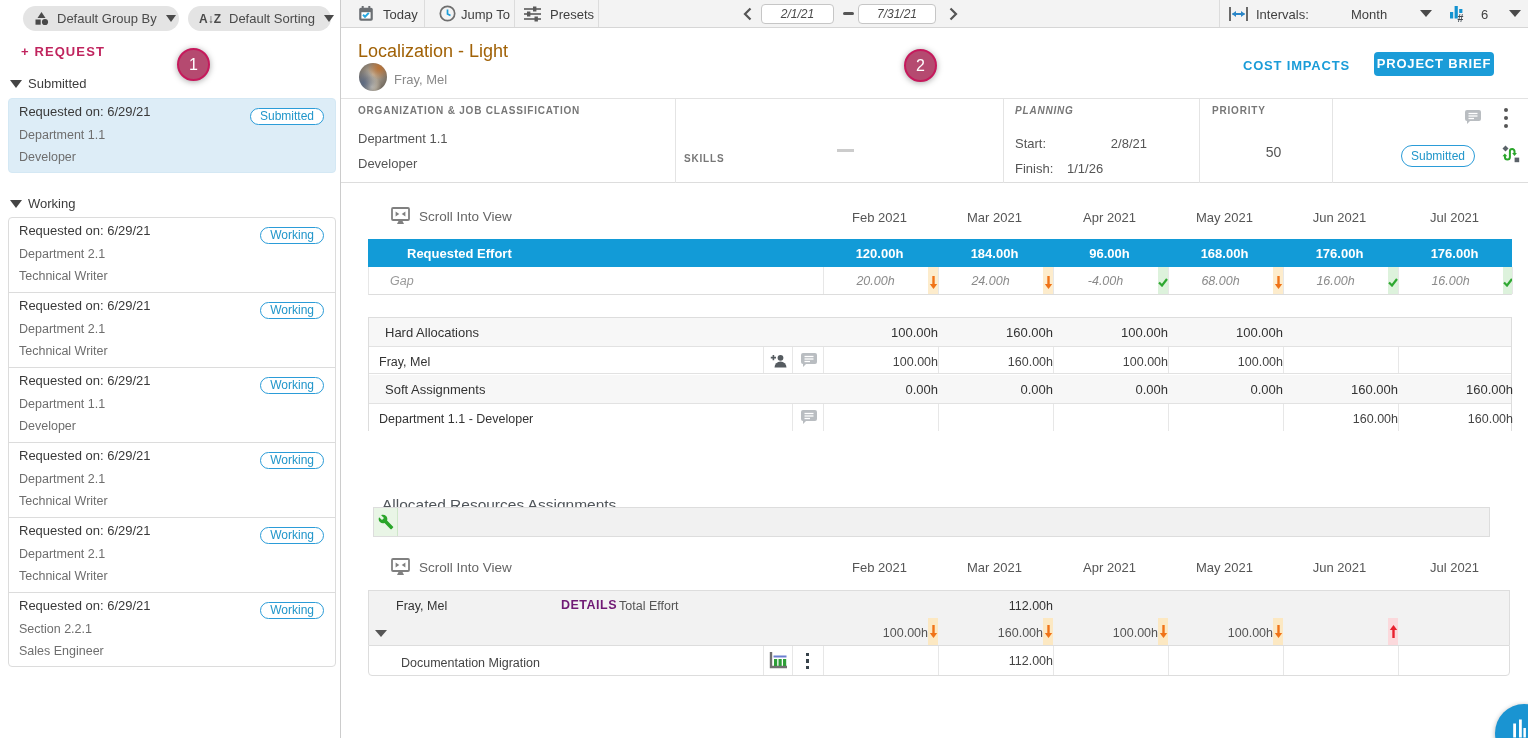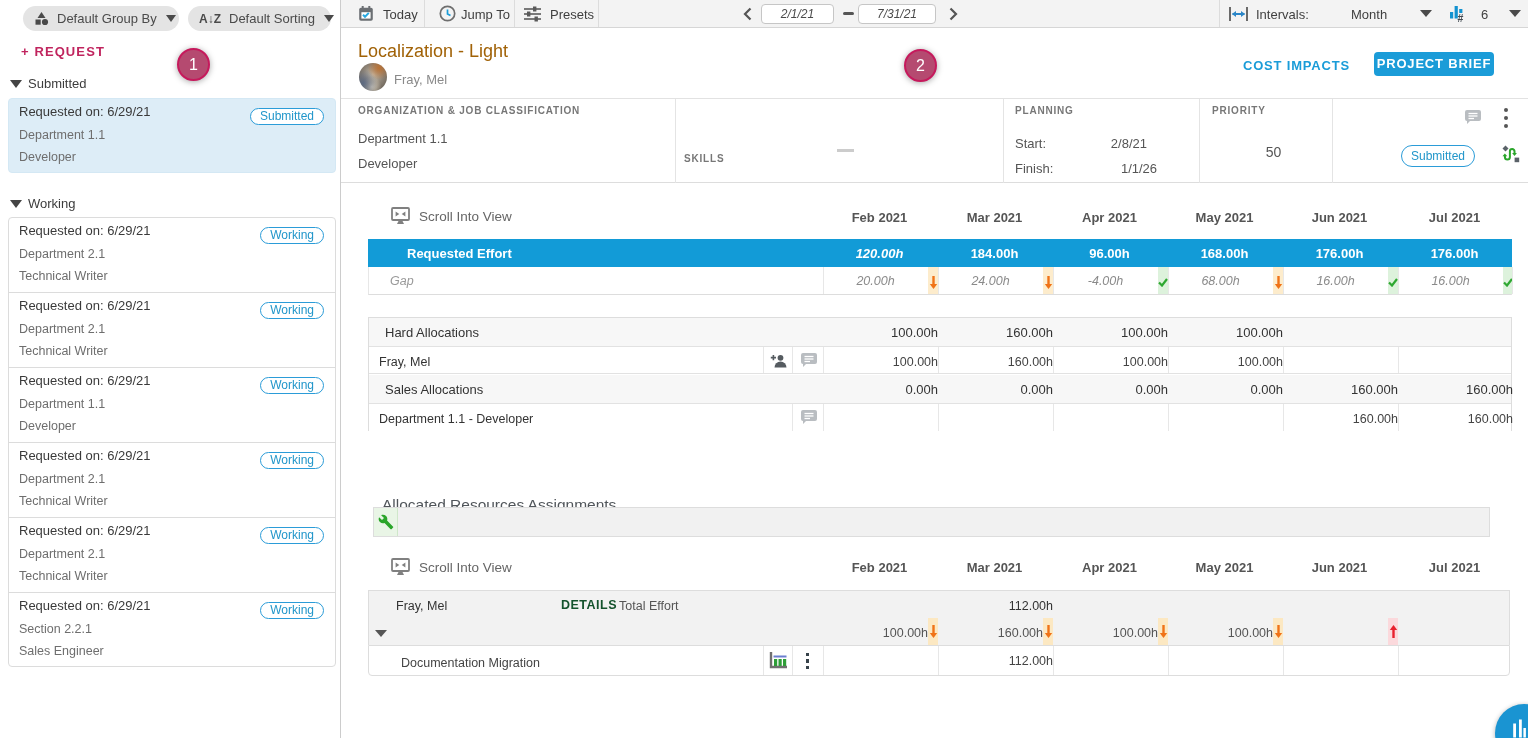--- a/index.html
+++ b/index.html
@@ -223,7 +223,7 @@
   <div class="slabel" style="left:343px;margin-top:48px;">SKILLS</div>
   <div class="abs" style="left:496px; top:50px; width:17px; height:3px; background:#ccc;"></div>
   <div class="sdiv" style="left:662px;"></div>
-  <div class="slabel" style="left:674px;">PLANNING</div>
+  <div class="slabel" style="left:674px;font-style:italic;">PLANNING</div>
   <div class="sval" style="left:674px; top:37px;">Start:</div>
   <div class="sval" style="left:726px; top:37px; width:80px; text-align:right;">2/8/21</div>
   <div class="sval" style="left:674px; top:62px;">Finish:</div>

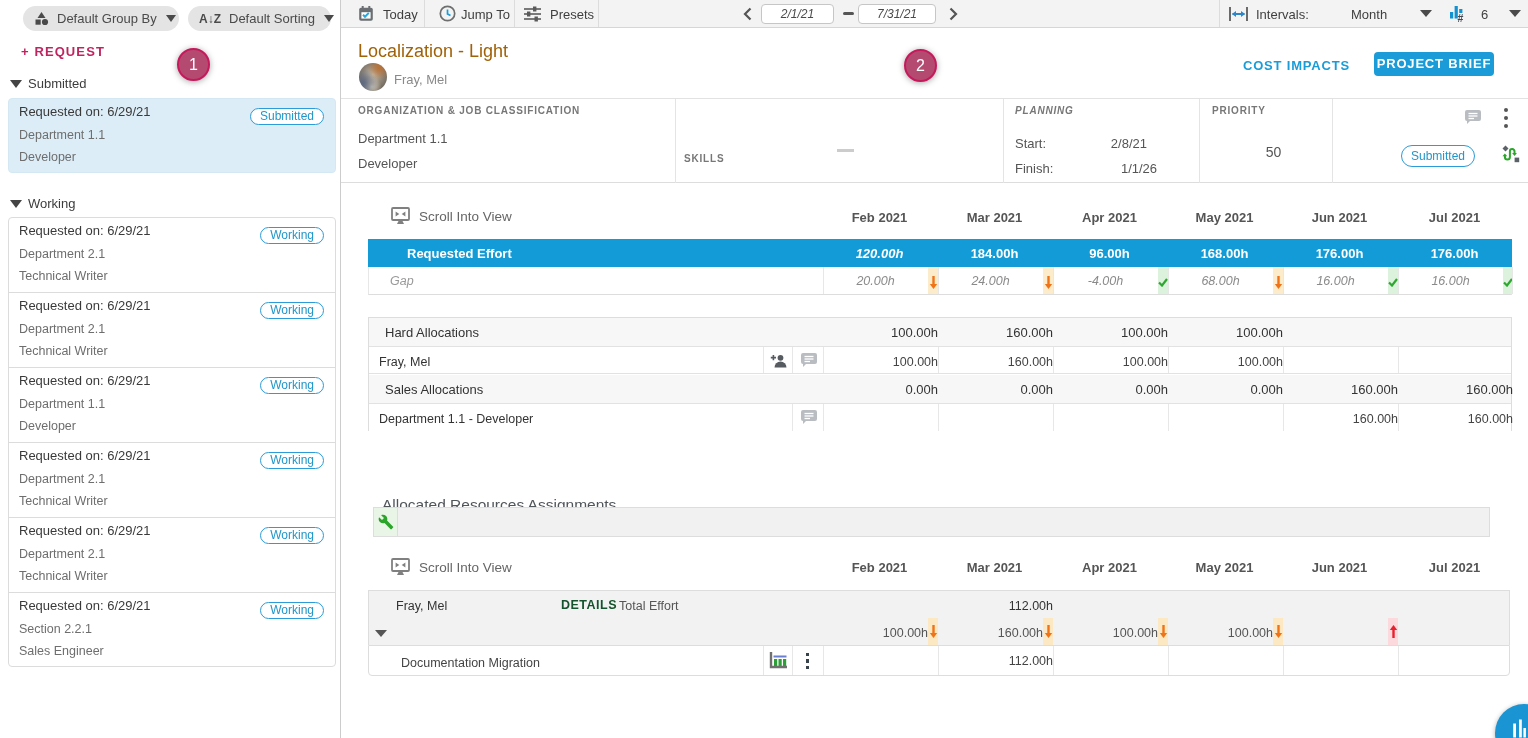--- a/index.html
+++ b/index.html
@@ -227,7 +227,7 @@
   <div class="sval" style="left:674px; top:37px;">Start:</div>
   <div class="sval" style="left:726px; top:37px; width:80px; text-align:right;">2/8/21</div>
   <div class="sval" style="left:674px; top:62px;">Finish:</div>
-  <div class="sval" style="left:758px; top:62px; width:80px; text-align:center;">1/1/26</div>
+  <div class="sval" style="left:726px; top:62px; width:80px; text-align:left;">1/1/26</div>
   <div class="sdiv" style="left:858px;"></div>
   <div class="slabel" style="left:871px;">PRIORITY</div>
   <div class="sval" style="left:920px; top:45px; width:25px; text-align:center; font-size:14px;">50</div>

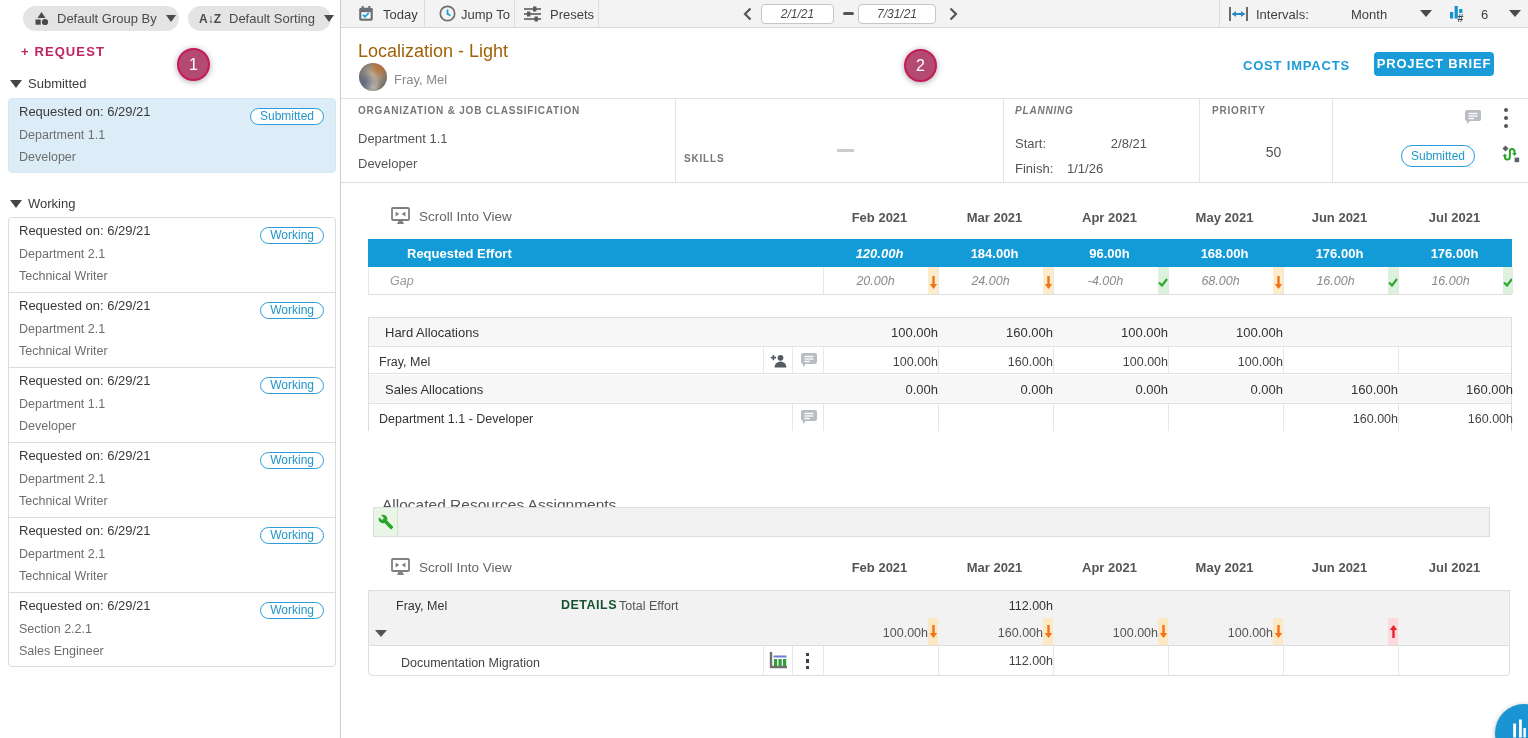--- a/index.html
+++ b/index.html
@@ -57,7 +57,7 @@
 .sdiv { position:absolute; top:0; width:1px; height:84px; background:#e4e4e4; }
 
 
-.mon { position:absolute; width:115px; text-align:center; font-size:13px; color:#555;font-weight:bold; }
+.mon { position:absolute; width:115px; text-align:center; font-size:13px; color:#555; }
 .cellval { position:absolute; width:105px; text-align:right; font-size:12.5px; color:#444; }
 #bluerow { left:368px; top:239px; width:1144px; height:28px; background:#129bd7; }
 .bval { position:absolute; width:115px; text-align:center; font-size:13px; font-weight:bold; color:#fff; top:7px; }

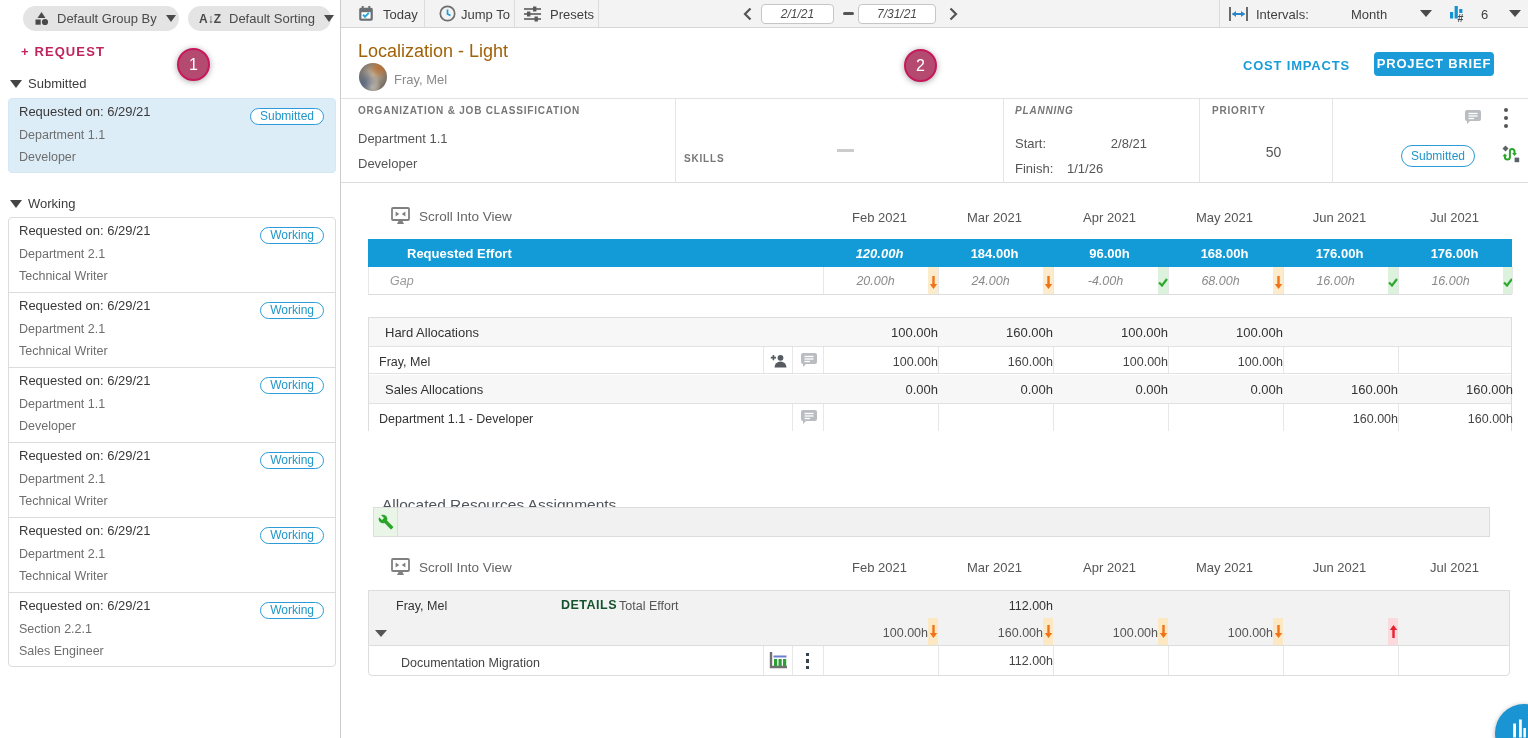--- a/index.html
+++ b/index.html
@@ -270,7 +270,7 @@
   </div>
 <div class="abs" id="bluerow">
   <div style="position:absolute; left:21px; top:7px; font-size:13px; font-weight:bold; color:#fff;padding-left:18px;">Requested Effort</div>
-<div class="bval" style="left:454px;font-style:italic;">120.00h</div>
+<div class="bval" style="left:454px;">120.00h</div>
     <div class="bval" style="left:569px;">184.00h</div>
     <div class="bval" style="left:684px;">96.00h</div>
     <div class="bval" style="left:799px;">168.00h</div>

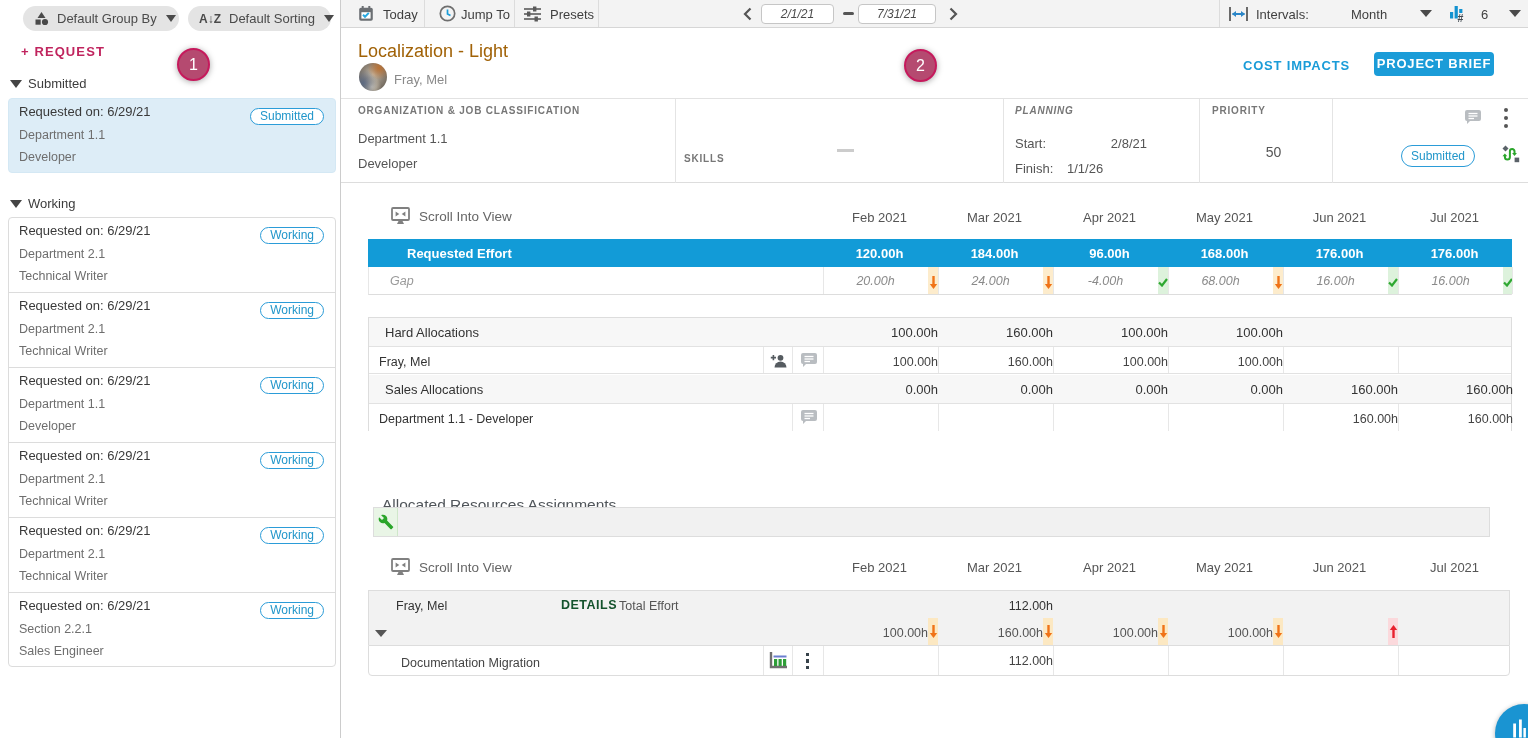--- a/index.html
+++ b/index.html
@@ -364,7 +364,7 @@
       <div class="icell" style="left:1029px;width:115px;"></div>
     </div>
     <div class="alloc-hdr" style="top:57px;">
-      <span style="position:absolute;left:16px;top:7px;font-size:13px;color:#333;">Sales Allocations</span>
+      <span style="position:absolute;left:16px;top:7px;font-size:13px;color:#333;">Soft Assignments</span>
       <div class="cellval" style="left:454px;top:7px;width:115px;color:#333;font-size:13px;">0.00h</div>
       <div class="cellval" style="left:569px;top:7px;width:115px;color:#333;font-size:13px;">0.00h</div>
       <div class="cellval" style="left:684px;top:7px;width:115px;color:#333;font-size:13px;">0.00h</div>

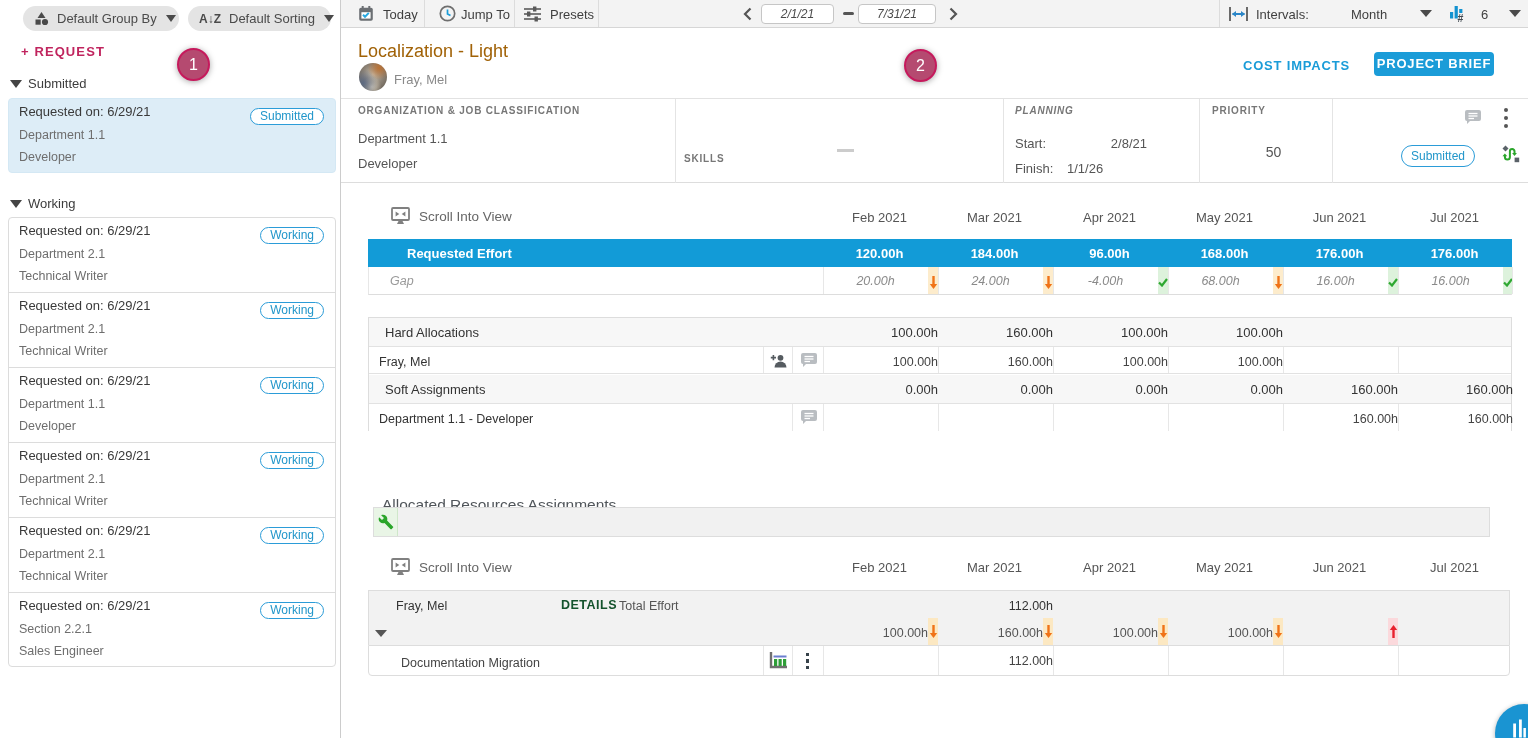--- a/index.html
+++ b/index.html
@@ -421,7 +421,7 @@
 
 <div class="abs" id="grid2blk">
   <div style="position:absolute;left:27px;top:8px;font-size:12.5px;color:#333;">Fray, Mel</div>
-  <div style="position:absolute;left:192px;top:7px;font-size:12.5px;font-weight:bold;color:#14532d;letter-spacing:0.5px;">DETAILS</div>
+  <div style="position:absolute;left:192px;top:7px;font-size:12.5px;font-weight:bold;color:#701a75;letter-spacing:0.5px;">DETAILS</div>
   <div style="position:absolute;left:250px;top:8px;width:200px;text-align:left;font-size:12.5px;color:#555;">Total Effort</div>
   <div style="position:absolute;left:6px;top:39px;width:0;height:0;border-left:6px solid transparent;border-right:6px solid transparent;border-top:7px solid #555;"></div>
 <div class="cellval" style="left:569px;top:8px;width:115px;color:#333;">112.00h</div>

